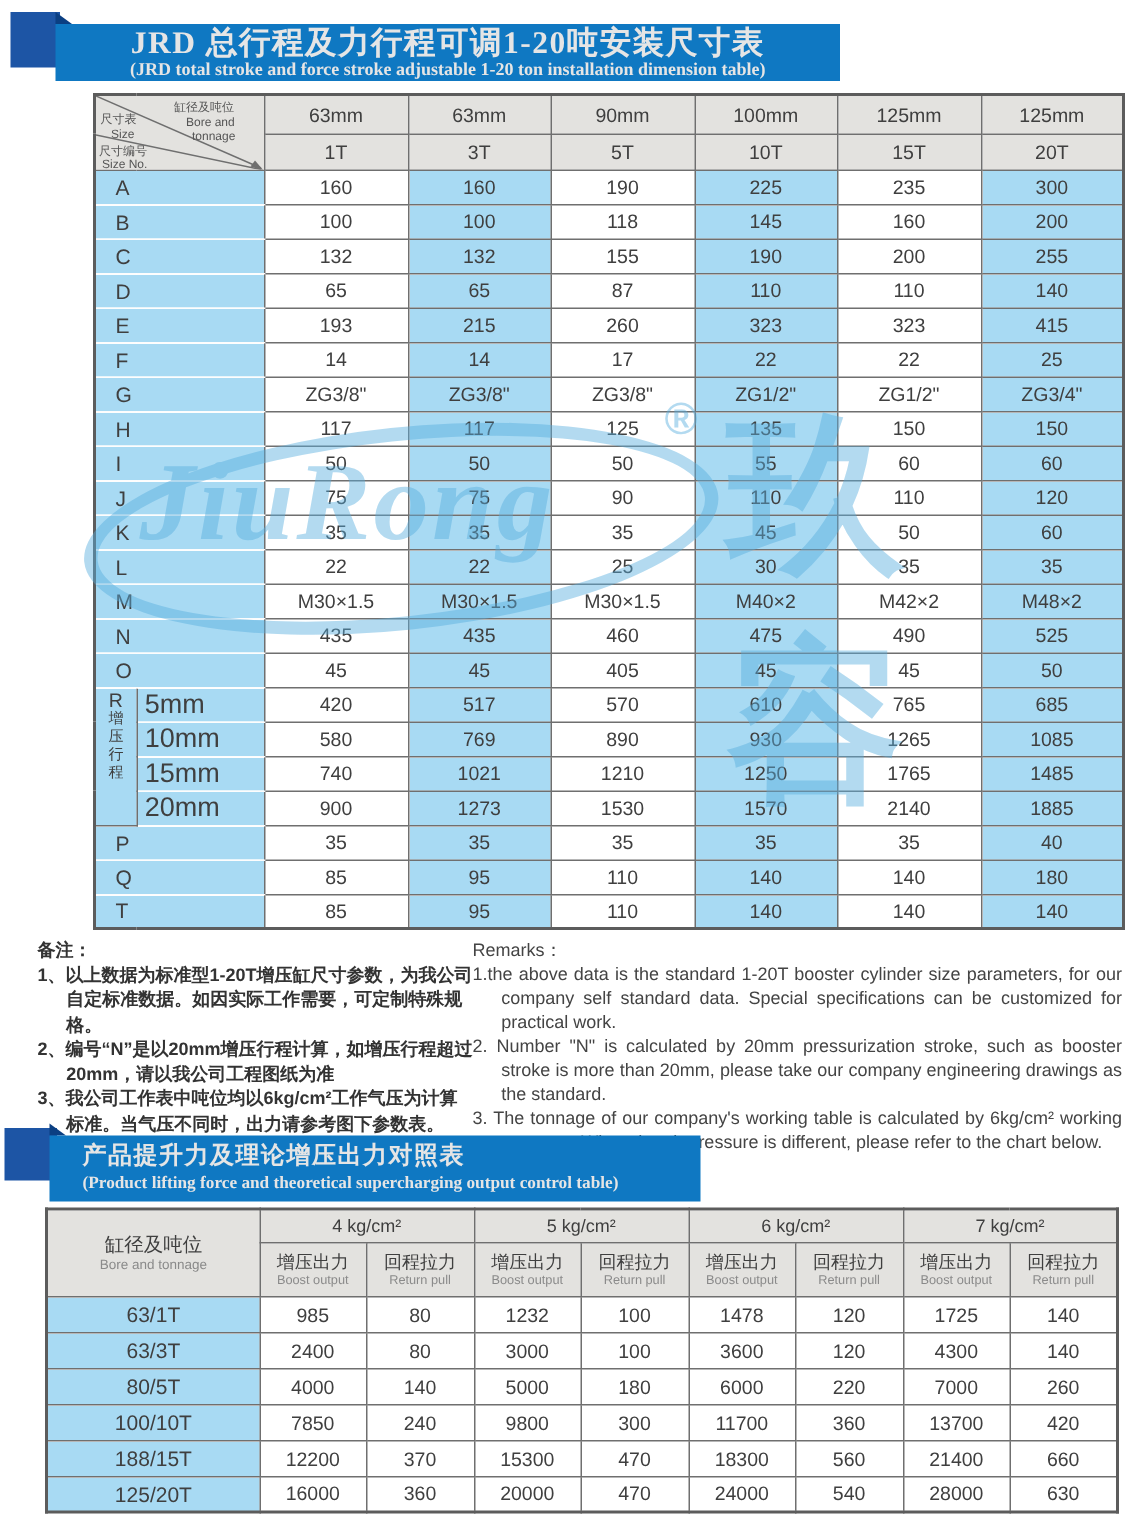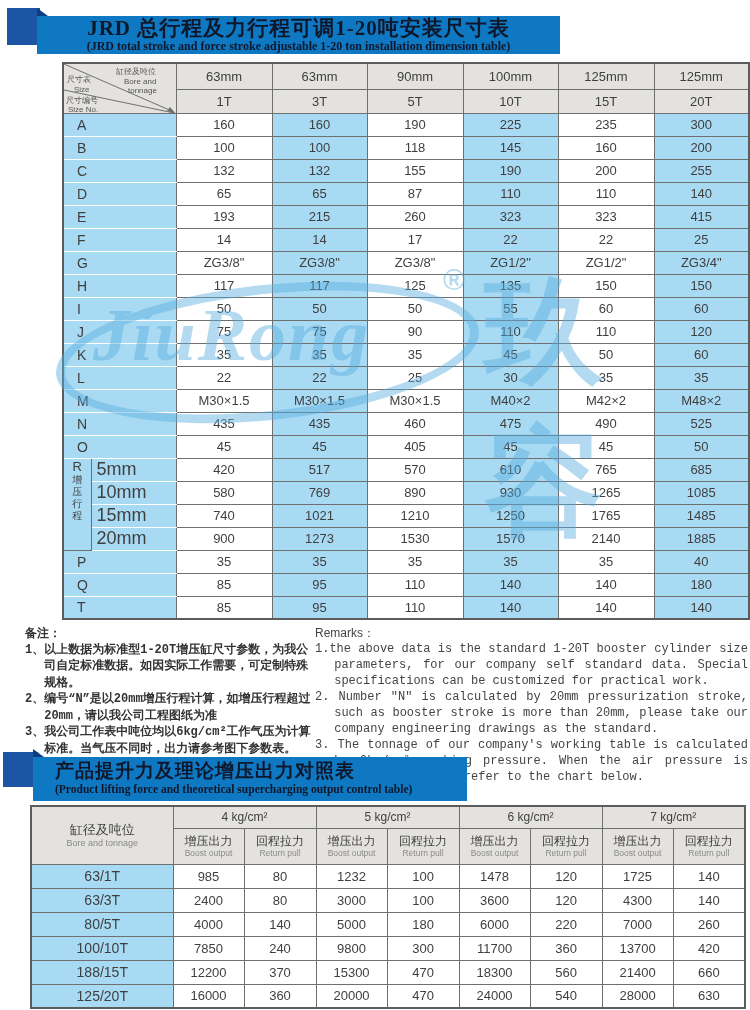--- a/index.html
+++ b/index.html
@@ -10,7 +10,7 @@
   
   .corner-sq{background:#1d55a5;}
   .fold{width:0;height:0;border-bottom:8px solid #0b3f82;border-right:11px solid transparent;}
-  .banner-bar{background:#0f78c2;color:#0f172a;font-family:"Liberation Serif","DejaVu Serif",serif;font-weight:bold;}
+  .banner-bar{background:#0f78c2;color:#e5e5e5;font-family:"Liberation Serif","DejaVu Serif",serif;font-weight:bold;}
   #banner1-sq{left:7px;top:8px;width:33px;height:37px;}
   #banner1-fold{left:37px;top:8px;}
   #banner1-bar{left:37px;top:16px;width:523px;height:38px;text-align:center;padding-top:1px;}

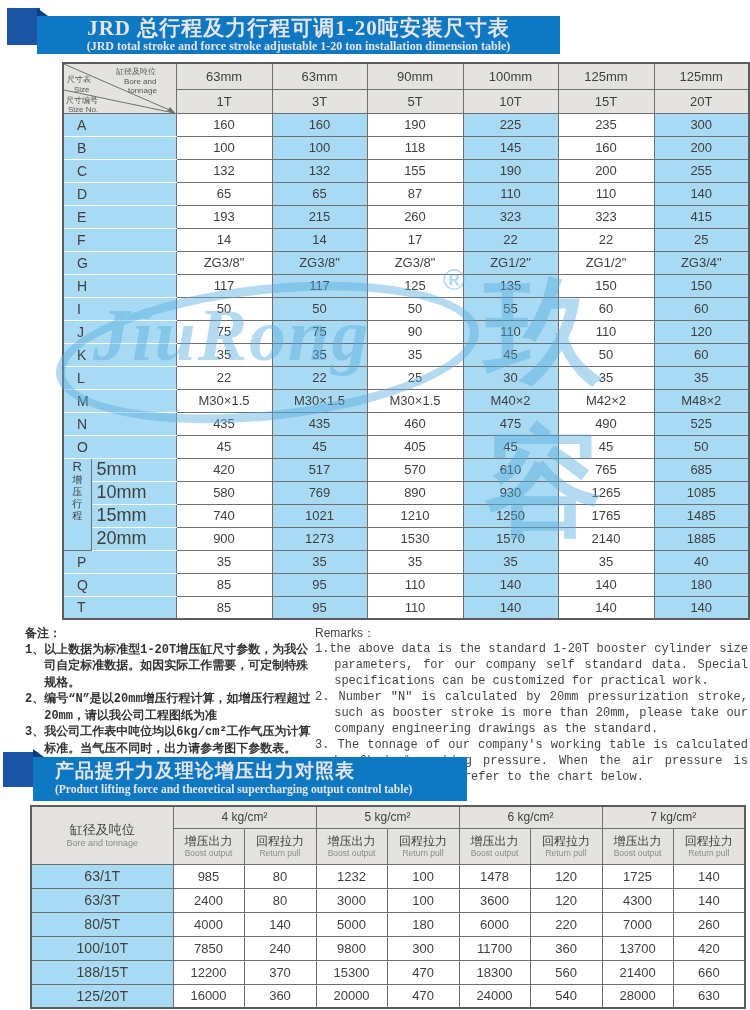--- a/index.html
+++ b/index.html
@@ -58,7 +58,7 @@
   .remarks{color:#333;}
   #rem-zh{left:25px;top:625px;width:292px;font-size:12px;line-height:16.5px;font-weight:bold;}
   #rem-en{left:315px;top:625px;width:433px;font-size:12px;line-height:16px;color:#444;text-align:justify;}
-  .rem-item{padding-left:1.6em;text-indent:-1.6em;font-family:Liberation Mono, monospace;}
+  .rem-item{padding-left:1.6em;text-indent:-1.6em;}
 
   
   #watermark{left:55px;top:255px;width:660px;height:185px;opacity:.45;color:#58aede;pointer-events:none;z-index:6;}

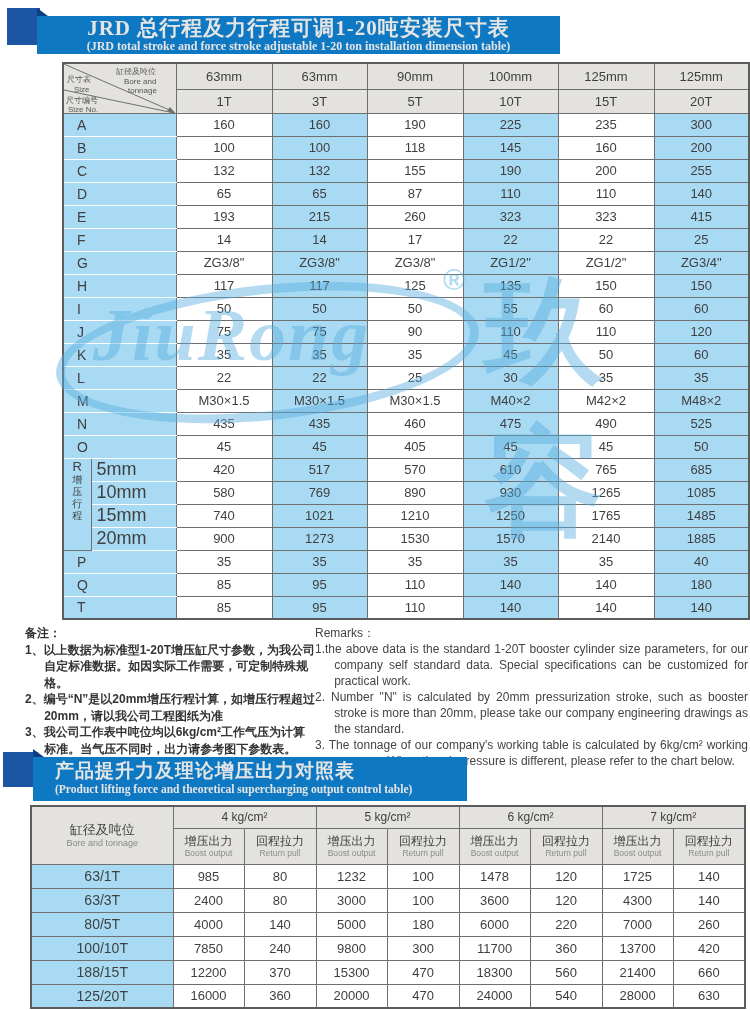--- a/index.html
+++ b/index.html
@@ -19,7 +19,7 @@
   #banner2-sq{left:3px;top:752px;width:35px;height:35px;}
   #banner2-fold{left:33px;top:749px;}
   #banner2-bar{left:33px;top:757px;width:434px;height:44px;padding:2px 0 0 22px;}
-  #banner2-bar .t-zh{font-size:19px;line-height:23px;letter-spacing:1px;}
+  #banner2-bar .t-zh{font-size:16px;line-height:23px;letter-spacing:1px;}
   #banner2-bar .t-en{font-size:11.5px;line-height:14px;}
 
   

